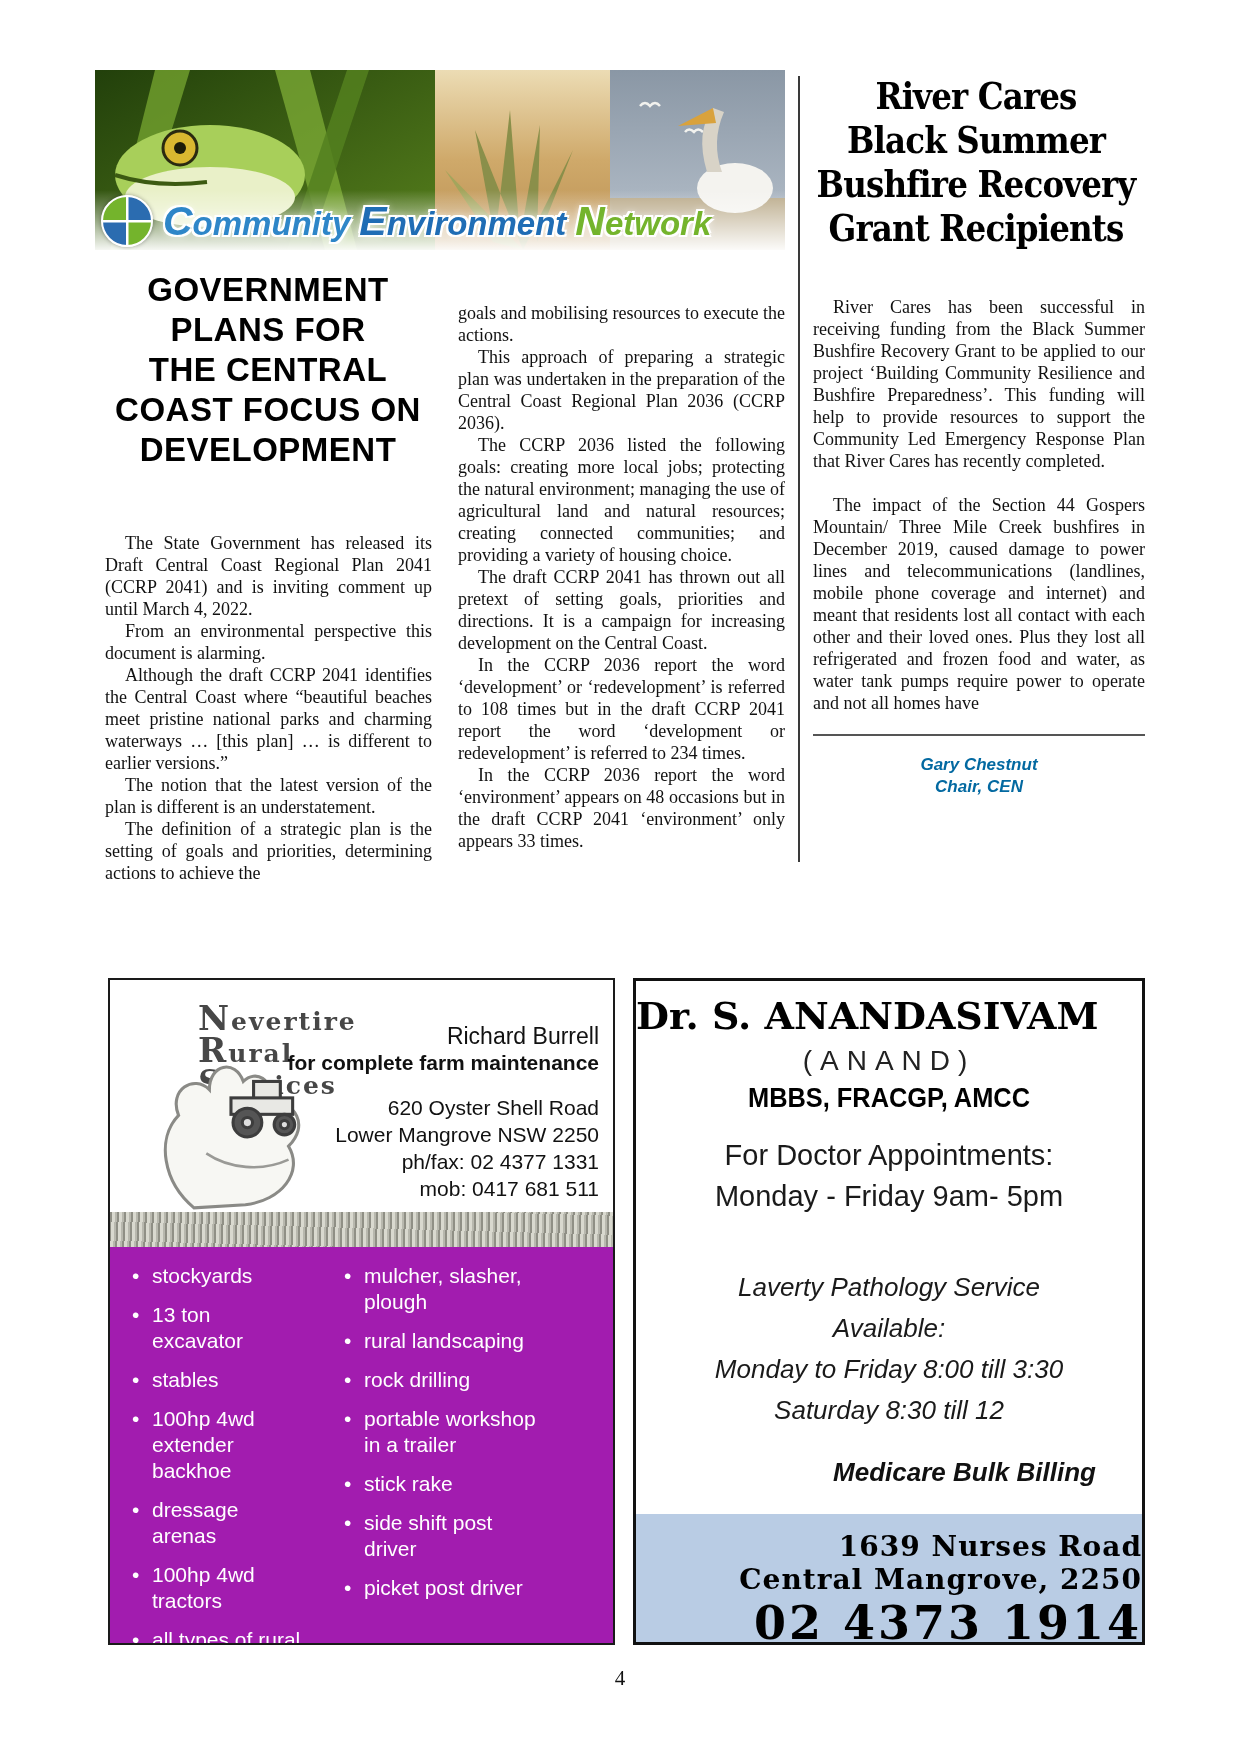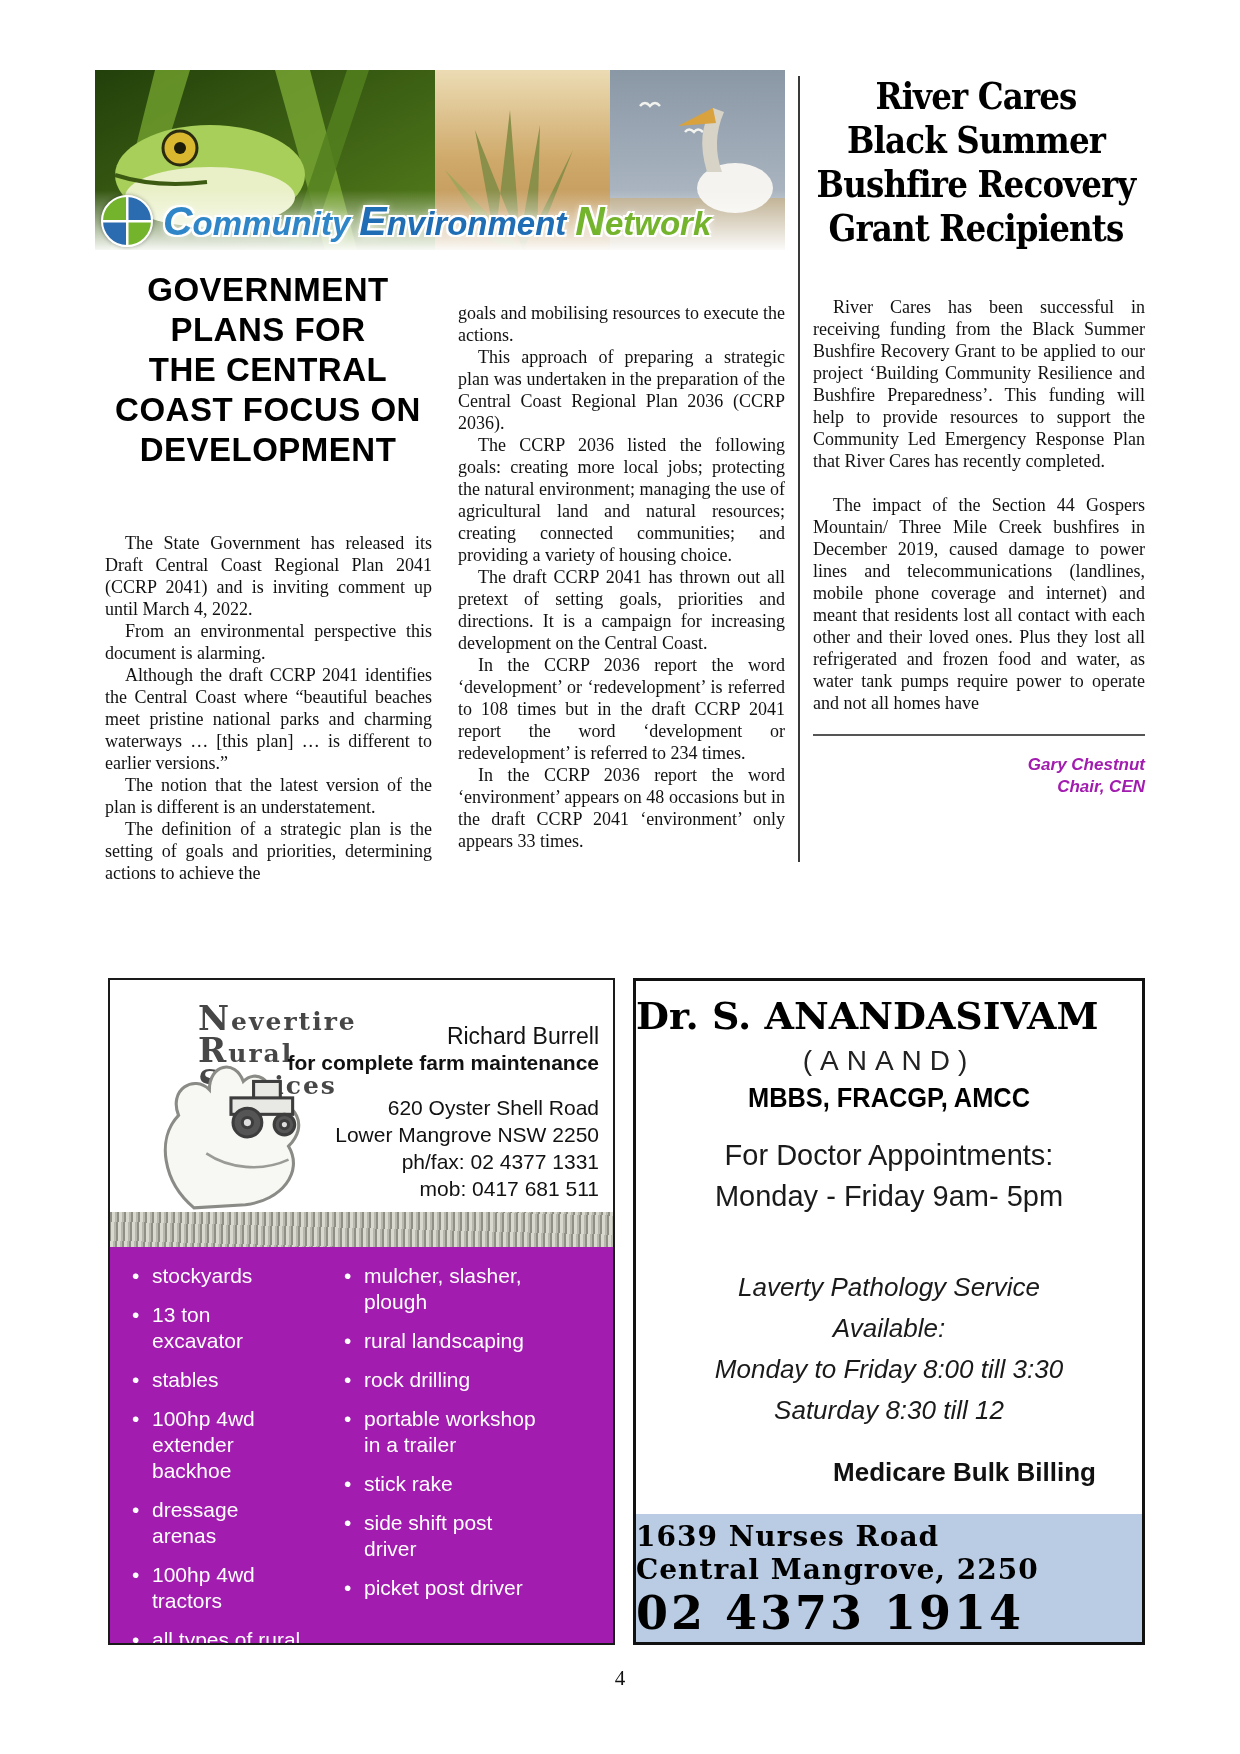--- a/index.html
+++ b/index.html
@@ -36,8 +36,8 @@
   .para{margin:0;text-indent:20px;}
   .para.sp{margin-top:22px;}
   .note-rule{border-top:2px solid #555;margin:20px 0 16px 0;}
-  .sig{margin-top:18px;text-align:right;font-family:"Liberation Sans",sans-serif;
-      font-style:italic;font-weight:bold;font-size:17px;line-height:22px;color:#a21caf;}
+  .sig{margin-top:18px;text-align:center;font-family:"Liberation Sans",sans-serif;
+      font-style:italic;font-weight:bold;font-size:17px;line-height:22px;color:#0369a1;}
 
   
   .main-headline{position:absolute;left:100px;top:270px;width:336px;text-align:center;

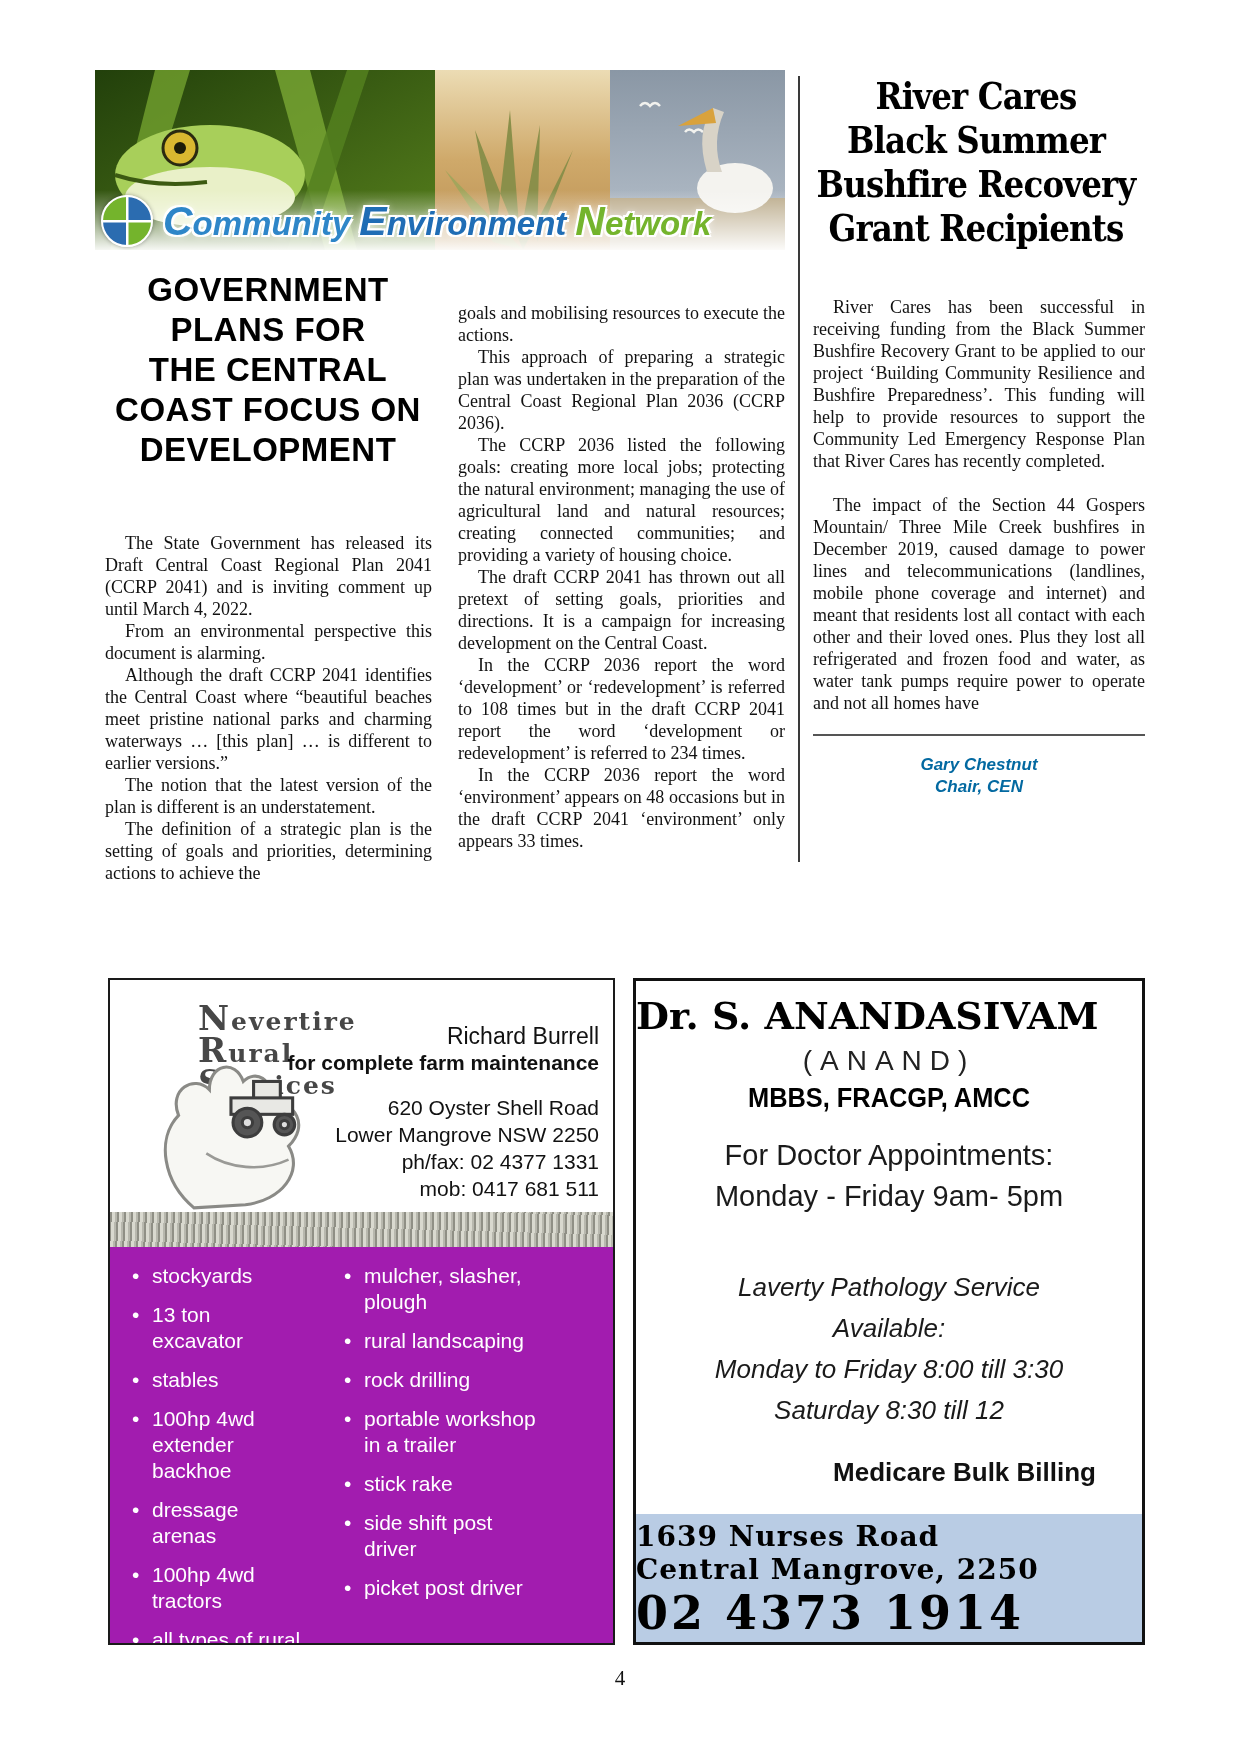--- a/index.html
+++ b/index.html
@@ -87,7 +87,7 @@
   .doc-path{margin-top:50px;text-align:center;font-family:"Liberation Sans",sans-serif;
       font-style:italic;font-size:26px;line-height:41px;color:#1a1a1a;}
   .doc-billing{margin-top:26px;text-align:right;padding-right:46px;
-      font-family:"Liberation Sans",sans-serif;font-weight:bold;font-size:26px;}
+      font-family:"Liberation Sans",sans-serif;font-weight:bold;font-style:italic;font-size:26px;}
   .doc-phonebox{position:absolute;left:0;right:0;bottom:0;height:128px;background:#b9cce4;
       text-align:left;font-family:"DejaVu Serif",serif;font-weight:bold;padding-top:6px;
       box-sizing:border-box;color:#000;}

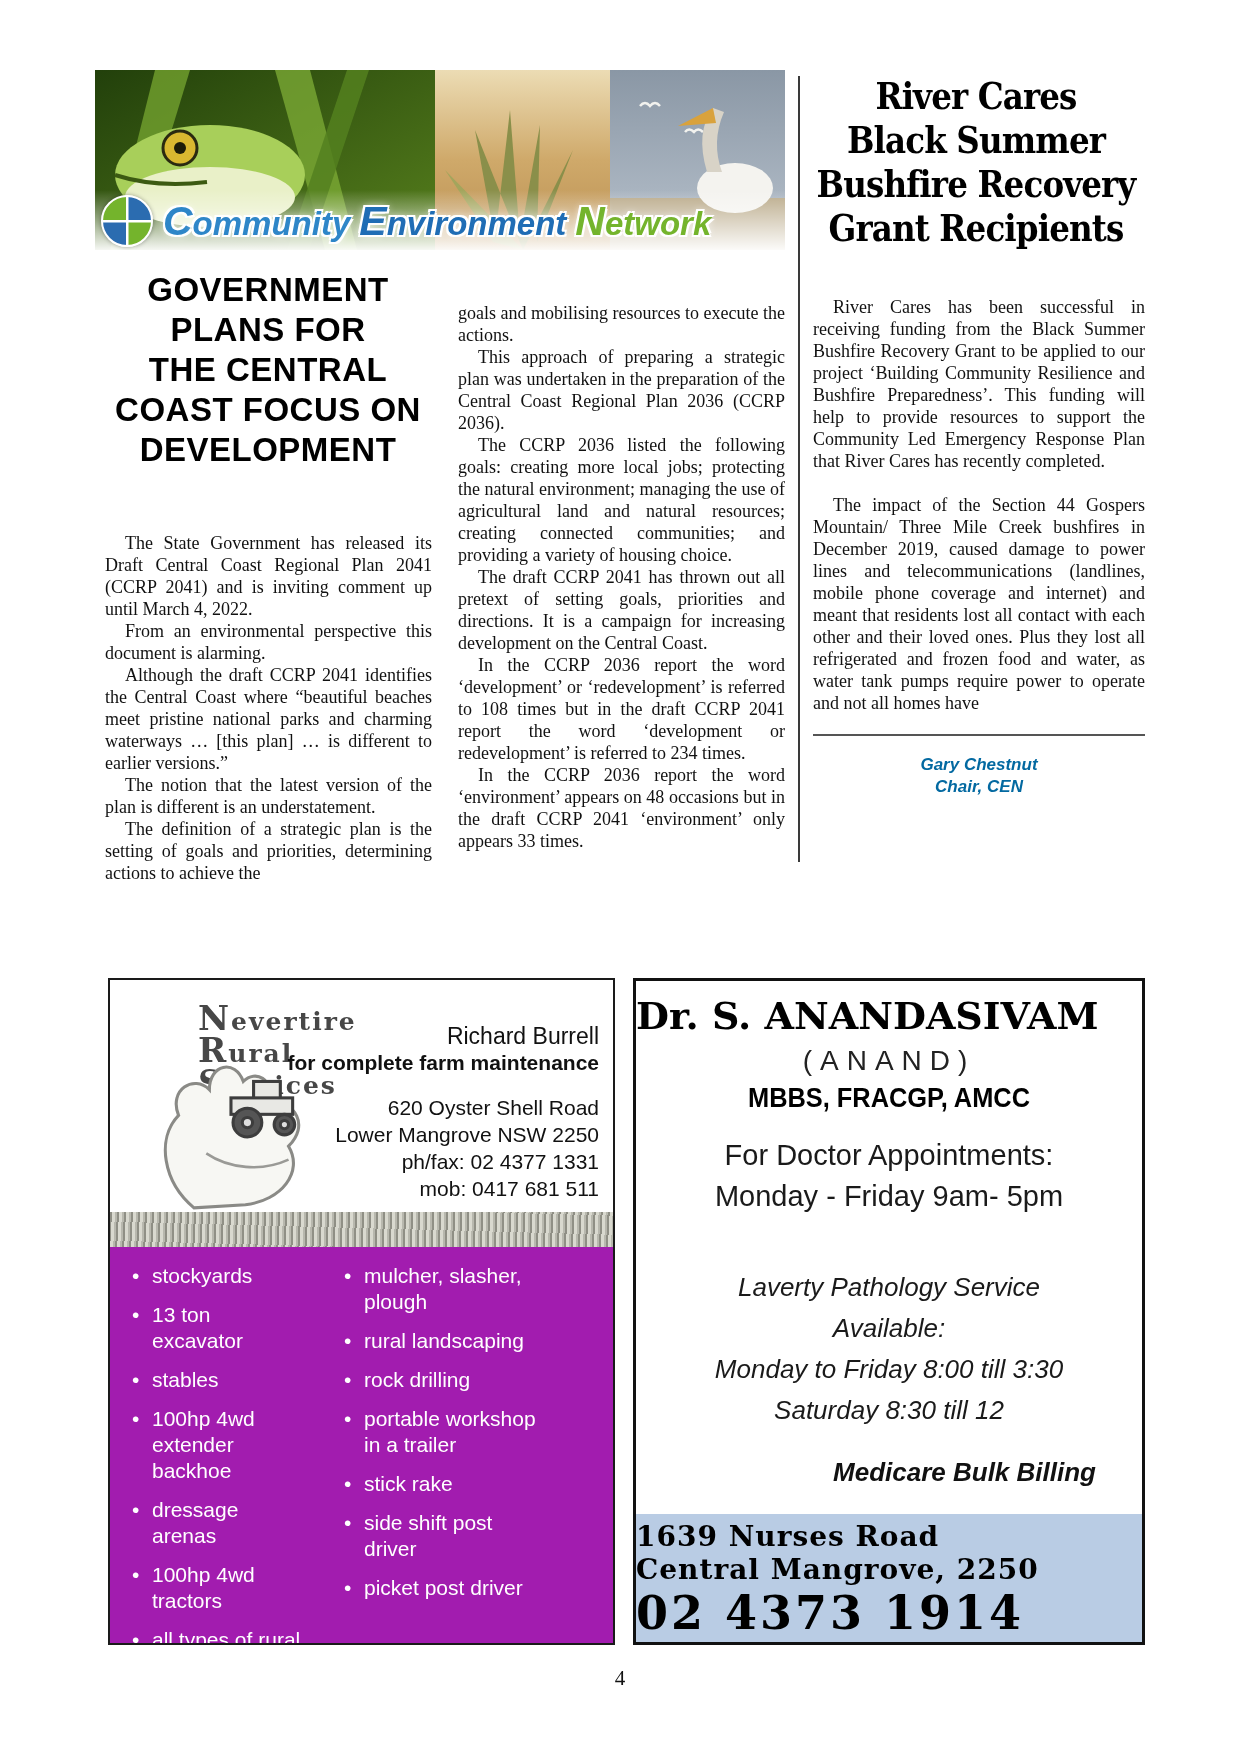--- a/index.html
+++ b/index.html
@@ -89,7 +89,7 @@
   .doc-billing{margin-top:26px;text-align:right;padding-right:46px;
       font-family:"Liberation Sans",sans-serif;font-weight:bold;font-style:italic;font-size:26px;}
   .doc-phonebox{position:absolute;left:0;right:0;bottom:0;height:128px;background:#b9cce4;
-      text-align:left;font-family:"DejaVu Serif",serif;font-weight:bold;padding-top:6px;
+      text-align:right;font-family:"DejaVu Serif",serif;font-weight:bold;padding-top:16px;
       box-sizing:border-box;color:#000;}
   .doc-addr{font-size:28px;line-height:33px;letter-spacing:1px;}
   .doc-phone{font-size:46px;line-height:54px;letter-spacing:3px;}

